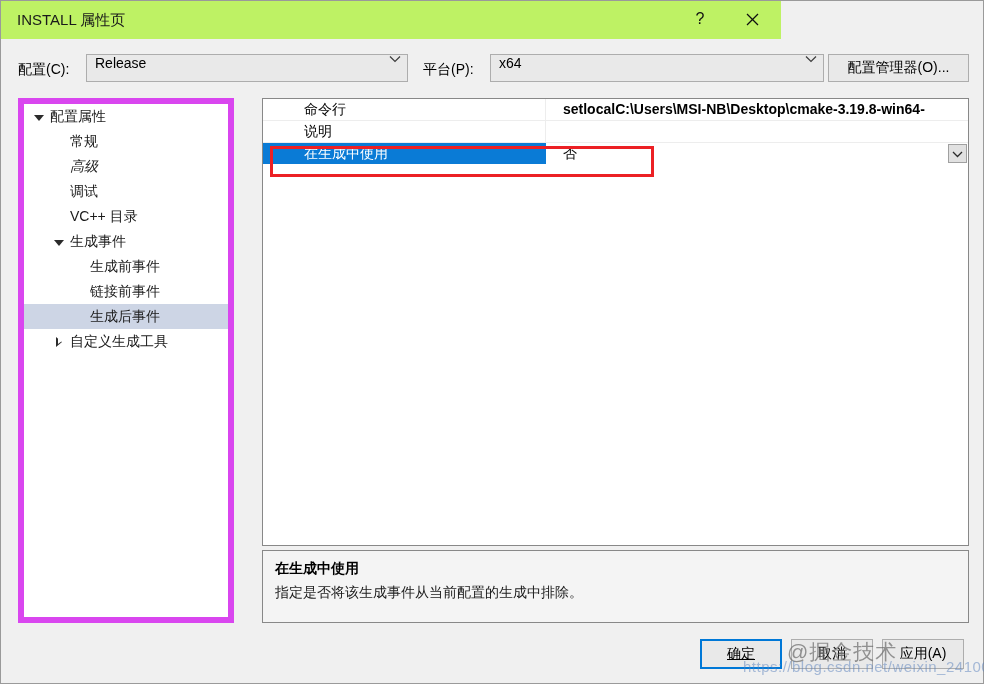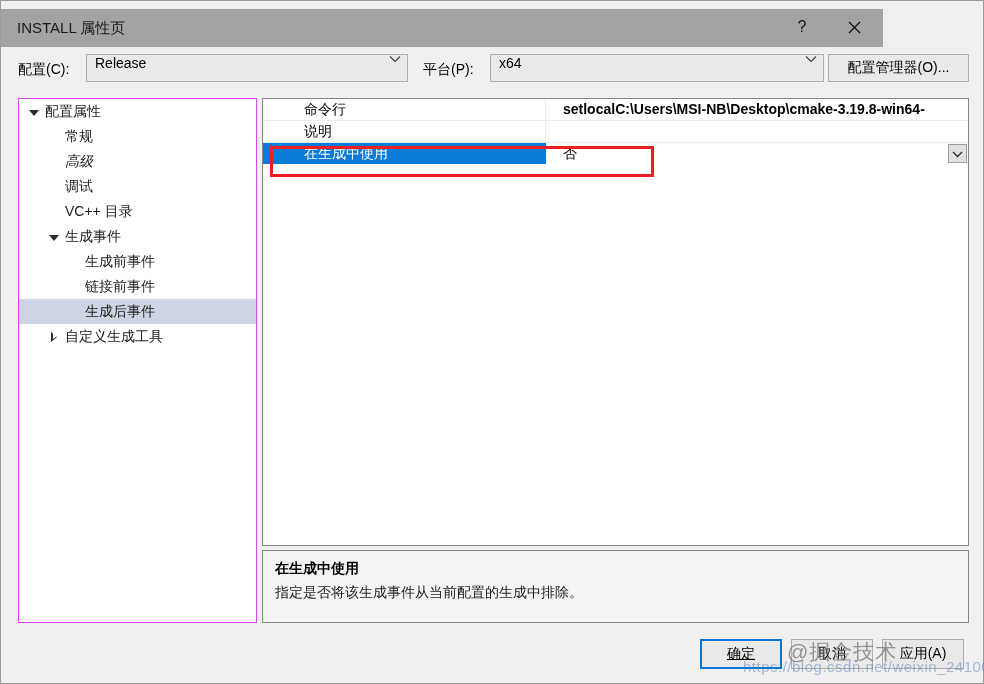--- a/index.html
+++ b/index.html
@@ -29,9 +29,9 @@
 
   .titlebar {
     position: absolute;
-    left: 0; top: 8px;
-    width: 882px; height: 38px;
-    background: #a3a3a3;
+    left: 0; top: 0;
+    width: 780px; height: 38px;
+    background: #bef264;
     box-sizing: border-box;
   }
   .title-text {

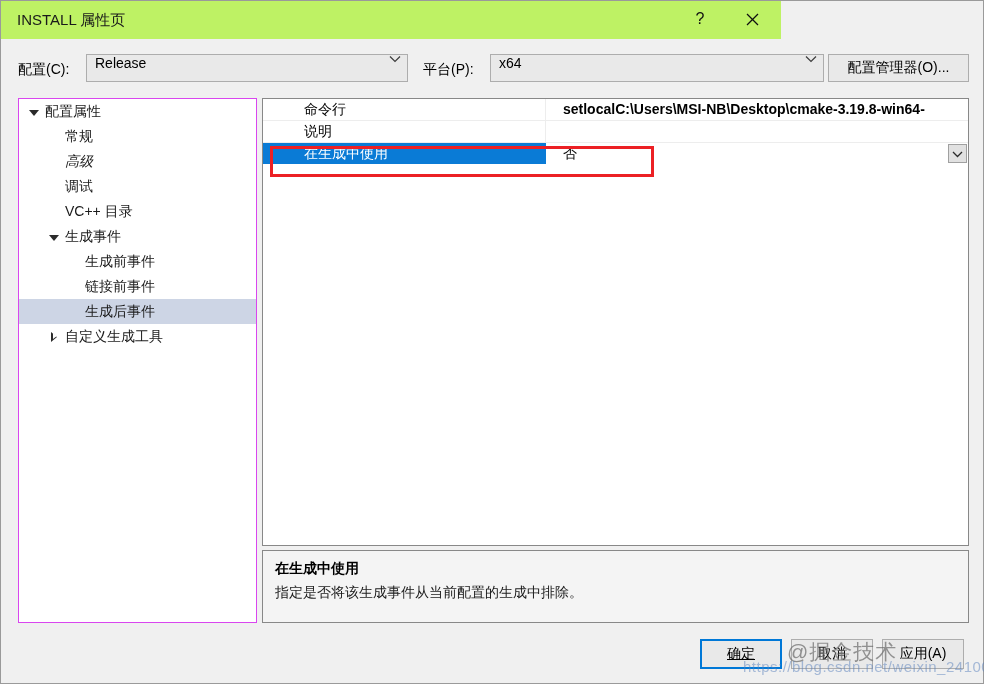--- a/index.html
+++ b/index.html
@@ -112,9 +112,9 @@
   .tree-panel {
     position: absolute;
     left: 17px; top: 97px;
-    width: 239px; height: 525px;
+    width: 216px; height: 525px;
     background: #ffffff;
-    border: 1px solid #d946ef;
+    border: 6px solid #d946ef;
     box-sizing: border-box;
     overflow: hidden;
   }

